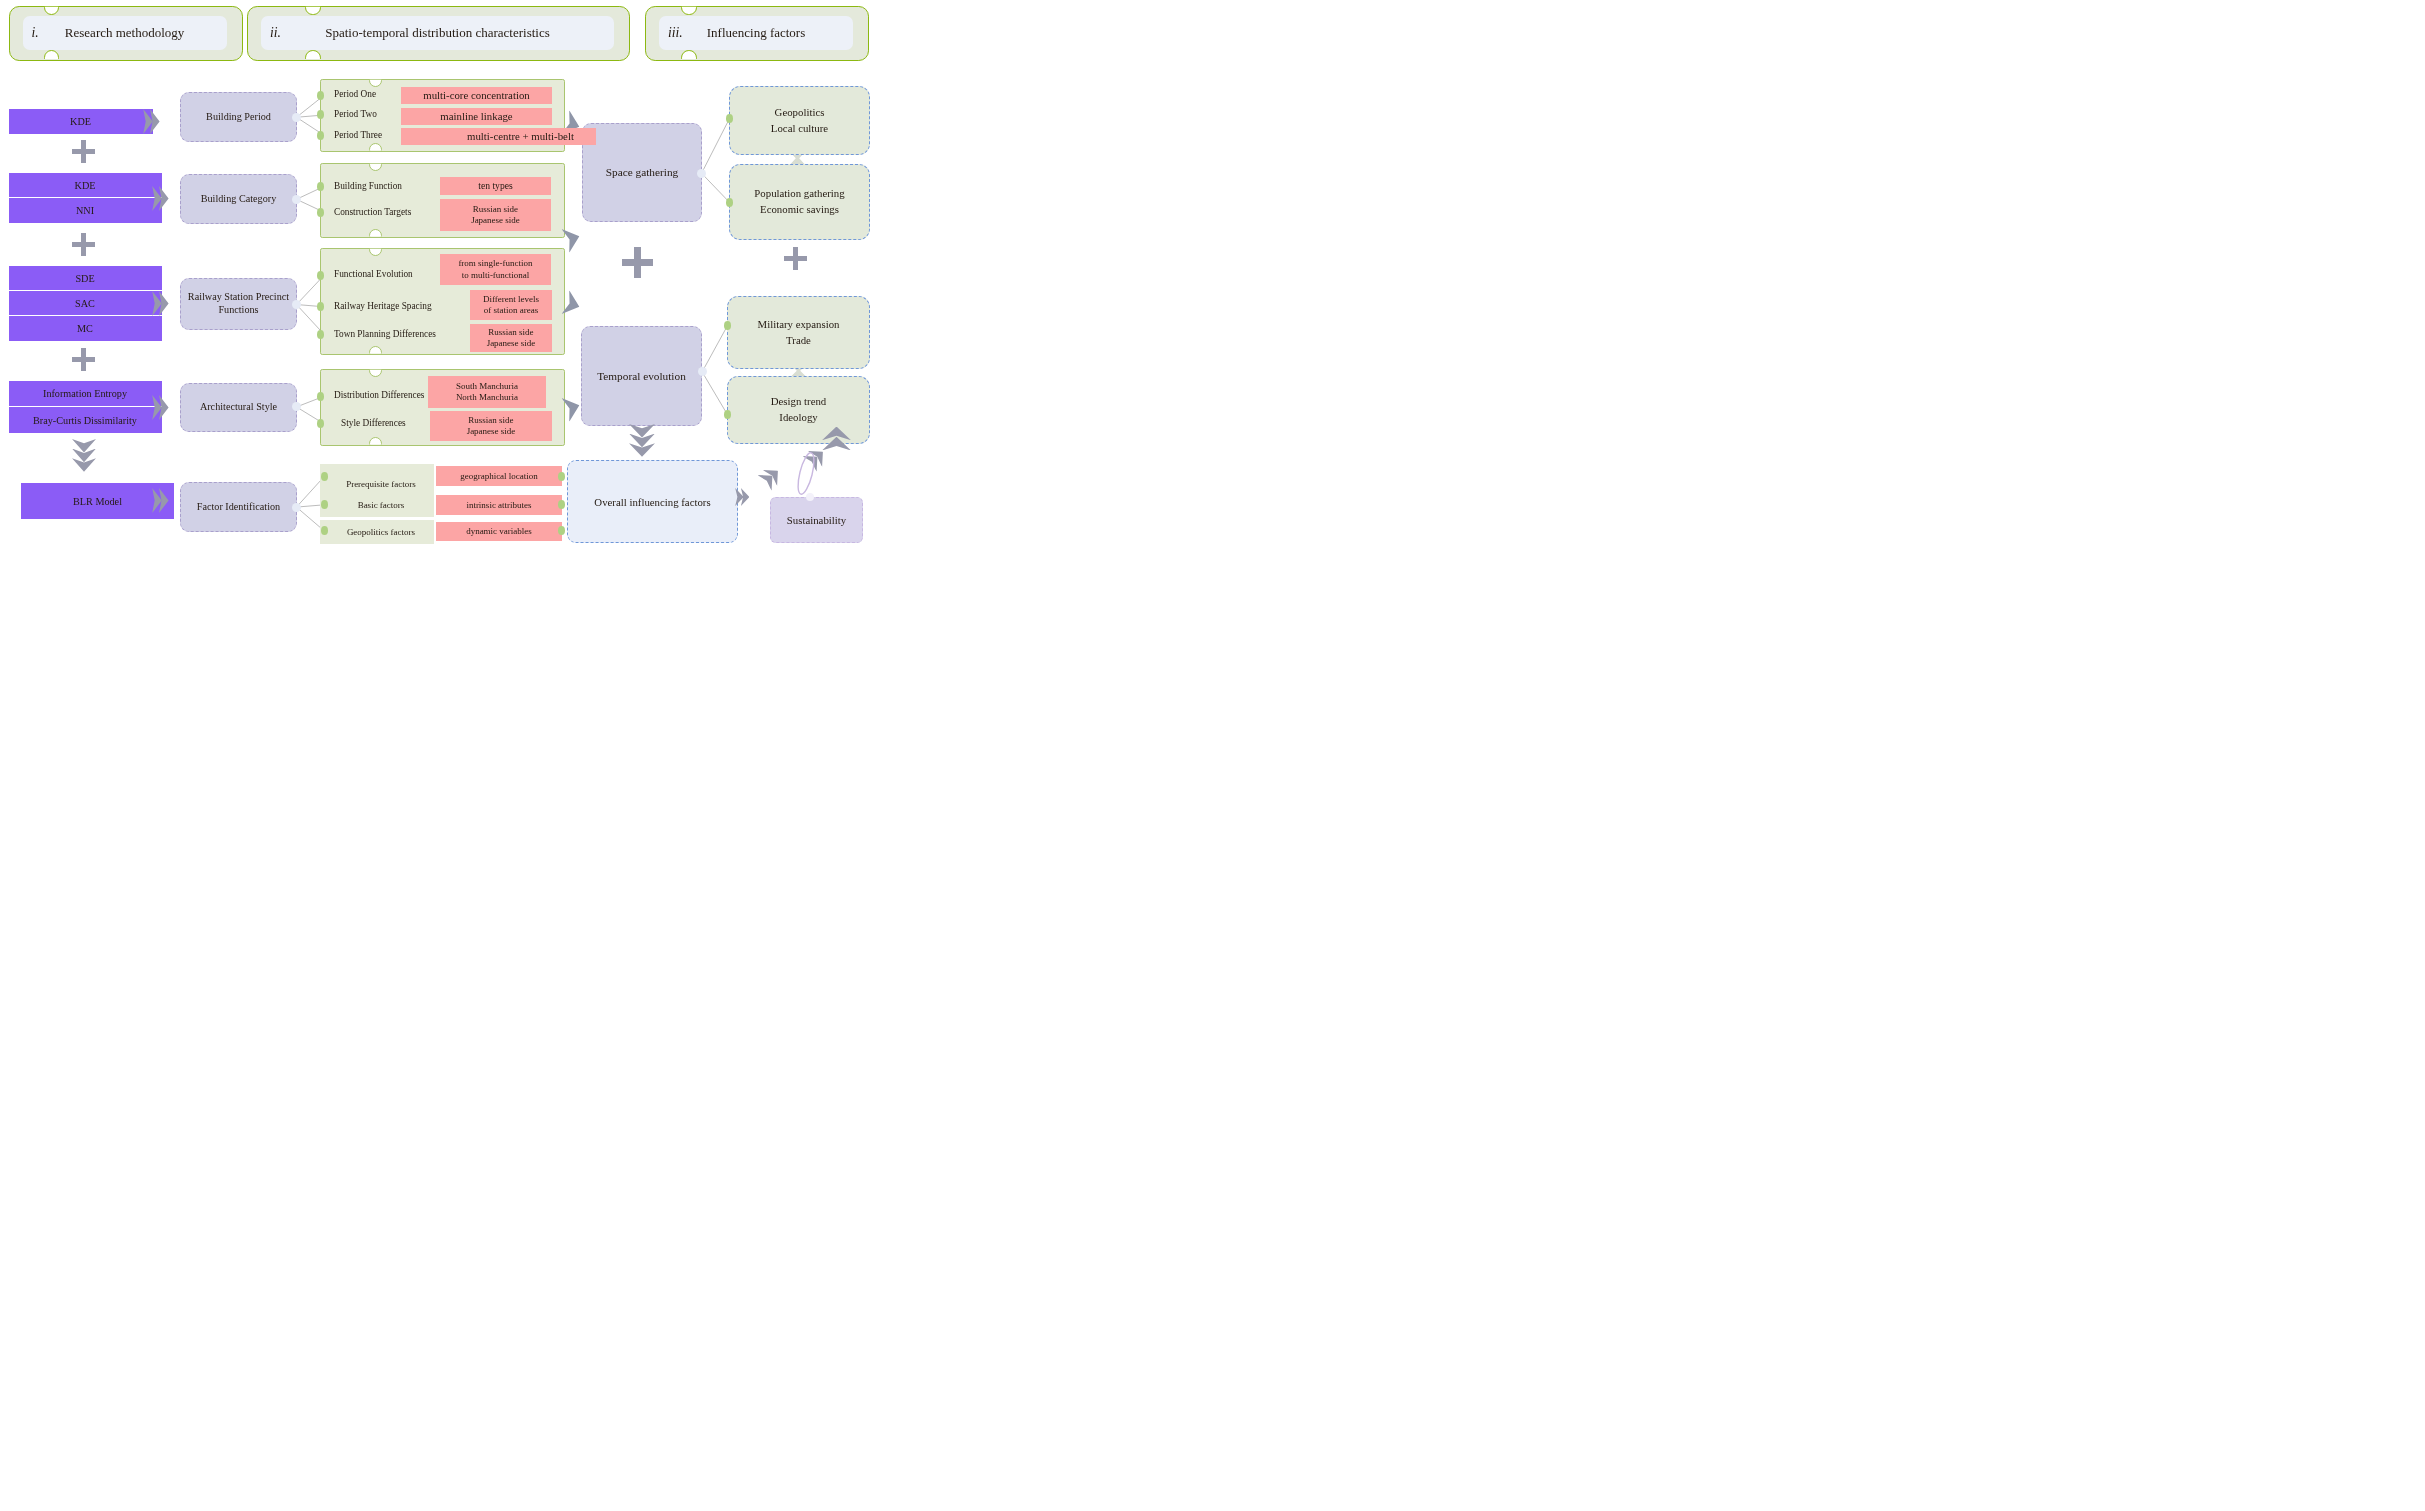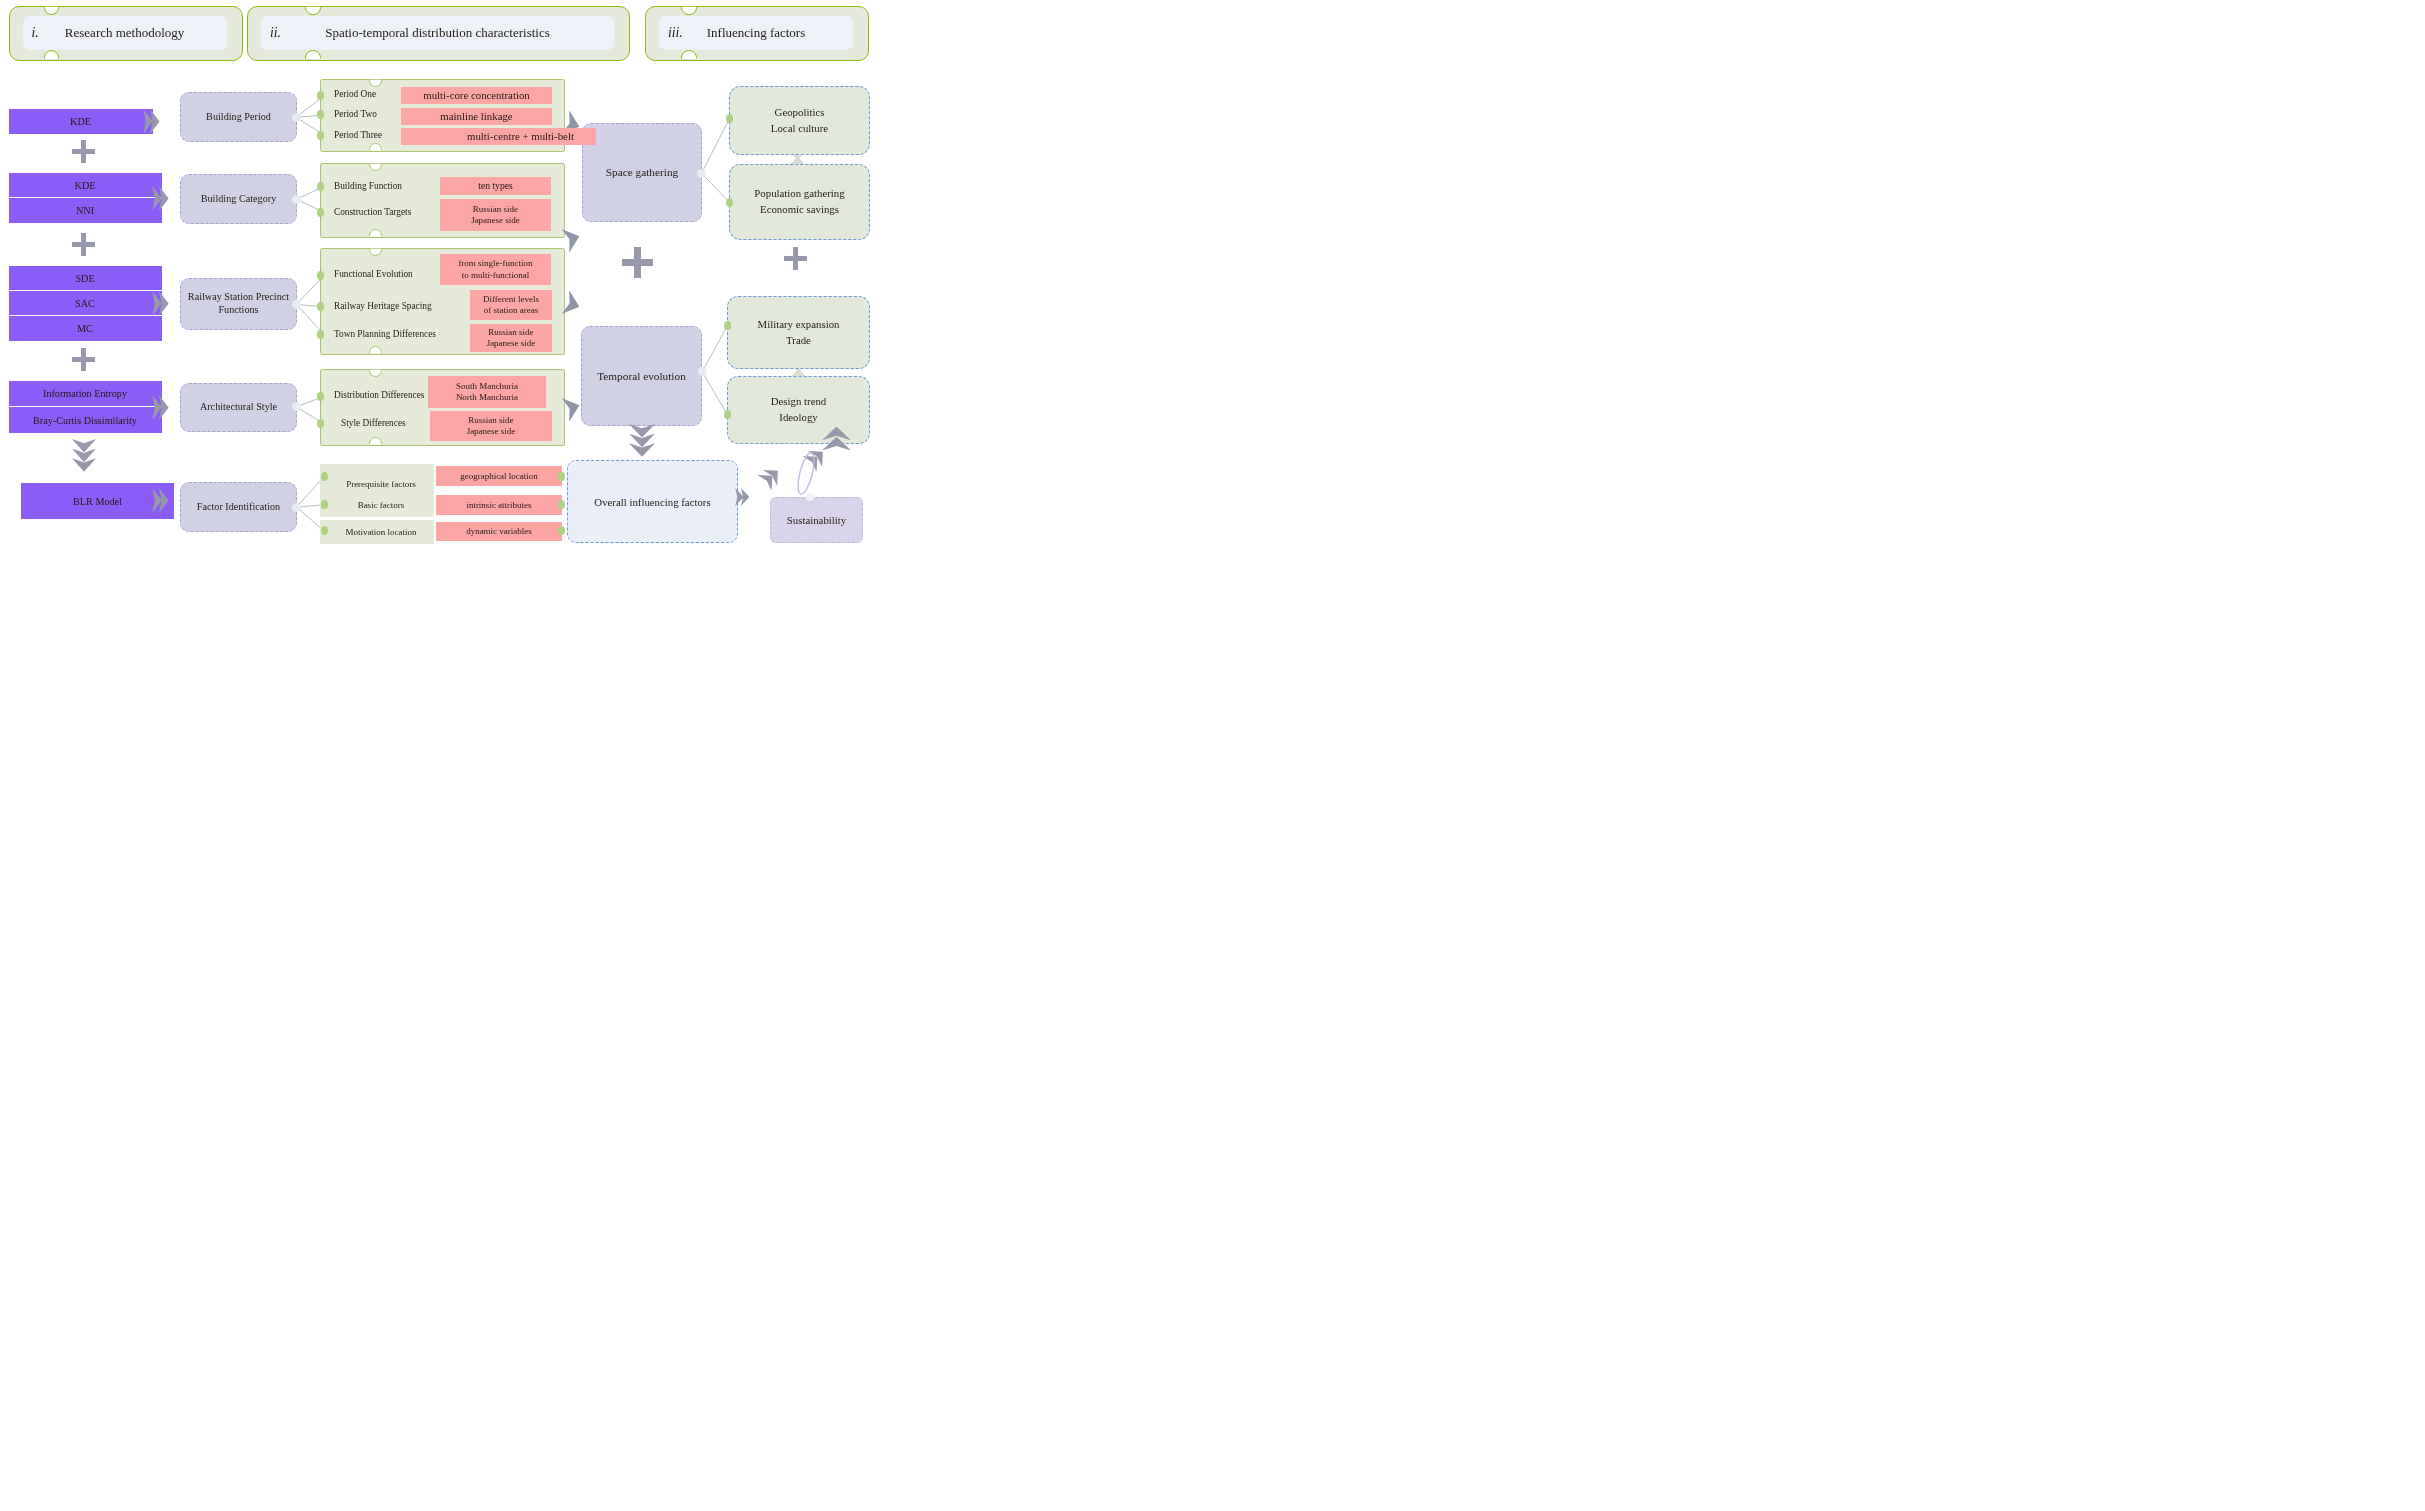--- a/index.html
+++ b/index.html
@@ -255,7 +255,7 @@
   <div class="vbar" style="left:436px;top:495px;width:126px;height:20.4px;">intrinsic attributes</div>
   <div class="dot" style="left:558px;top:500px;"></div>
 
-  <div class="fbar" style="left:320px;top:520px;width:114px;height:24px;">Motivation location</div>
+  <div class="fbar" style="left:320px;top:520px;width:114px;height:24px;">Geopolitics factors</div>
   <div class="dot" style="left:321px;top:526px;"></div>
   <div class="vbar" style="left:436px;top:522px;width:126px;height:19px;">dynamic variables</div>
   <div class="dot" style="left:558px;top:526px;"></div>

